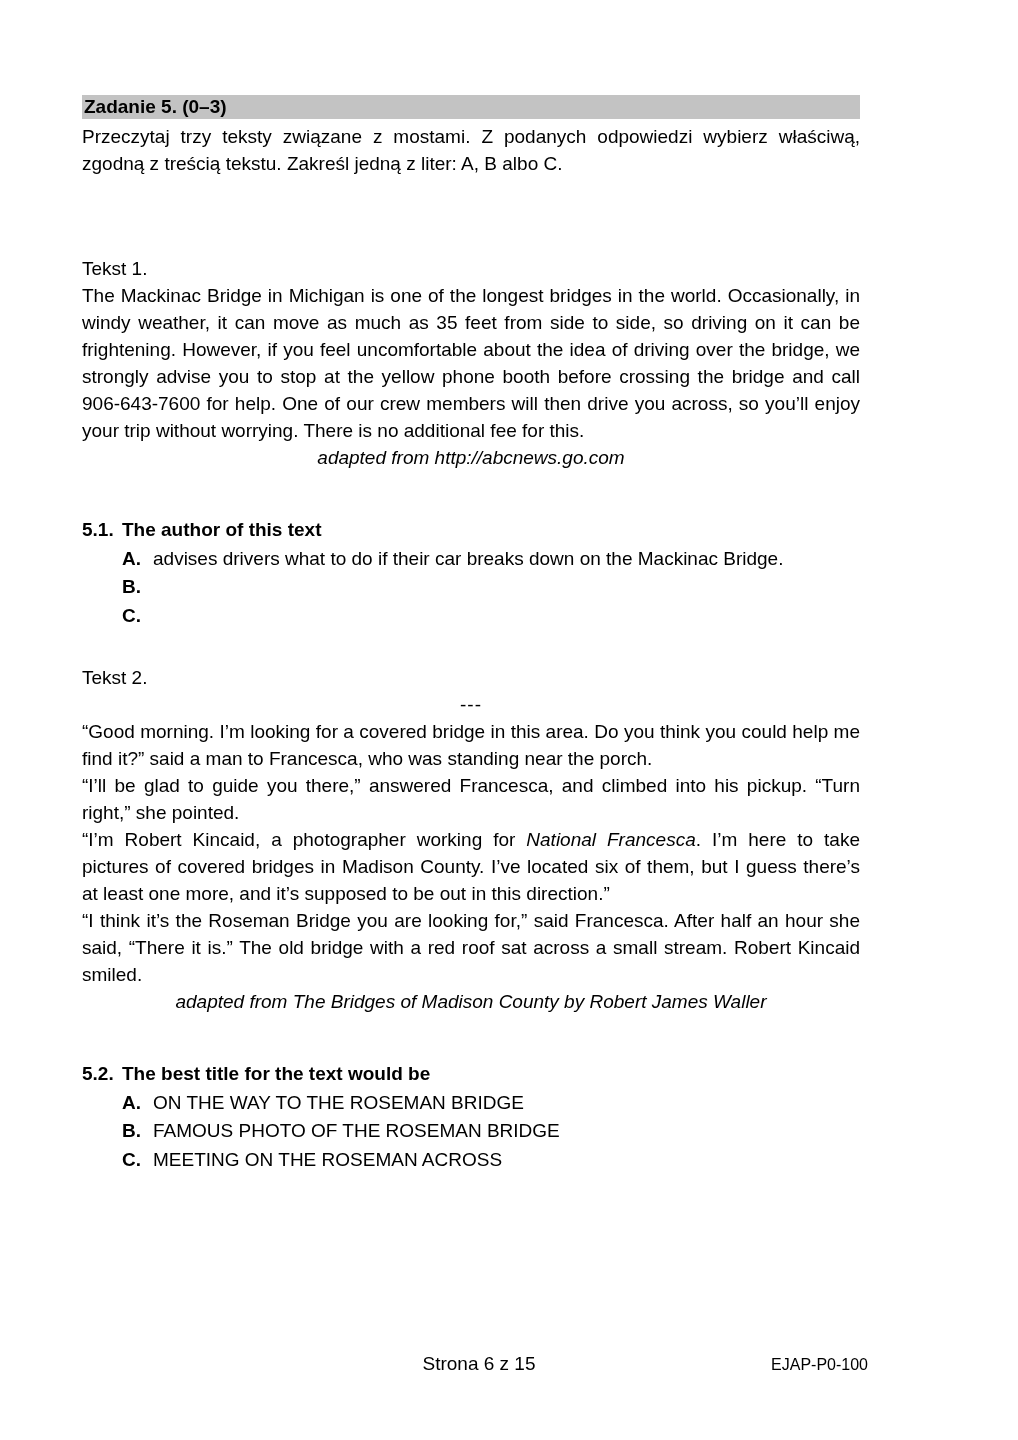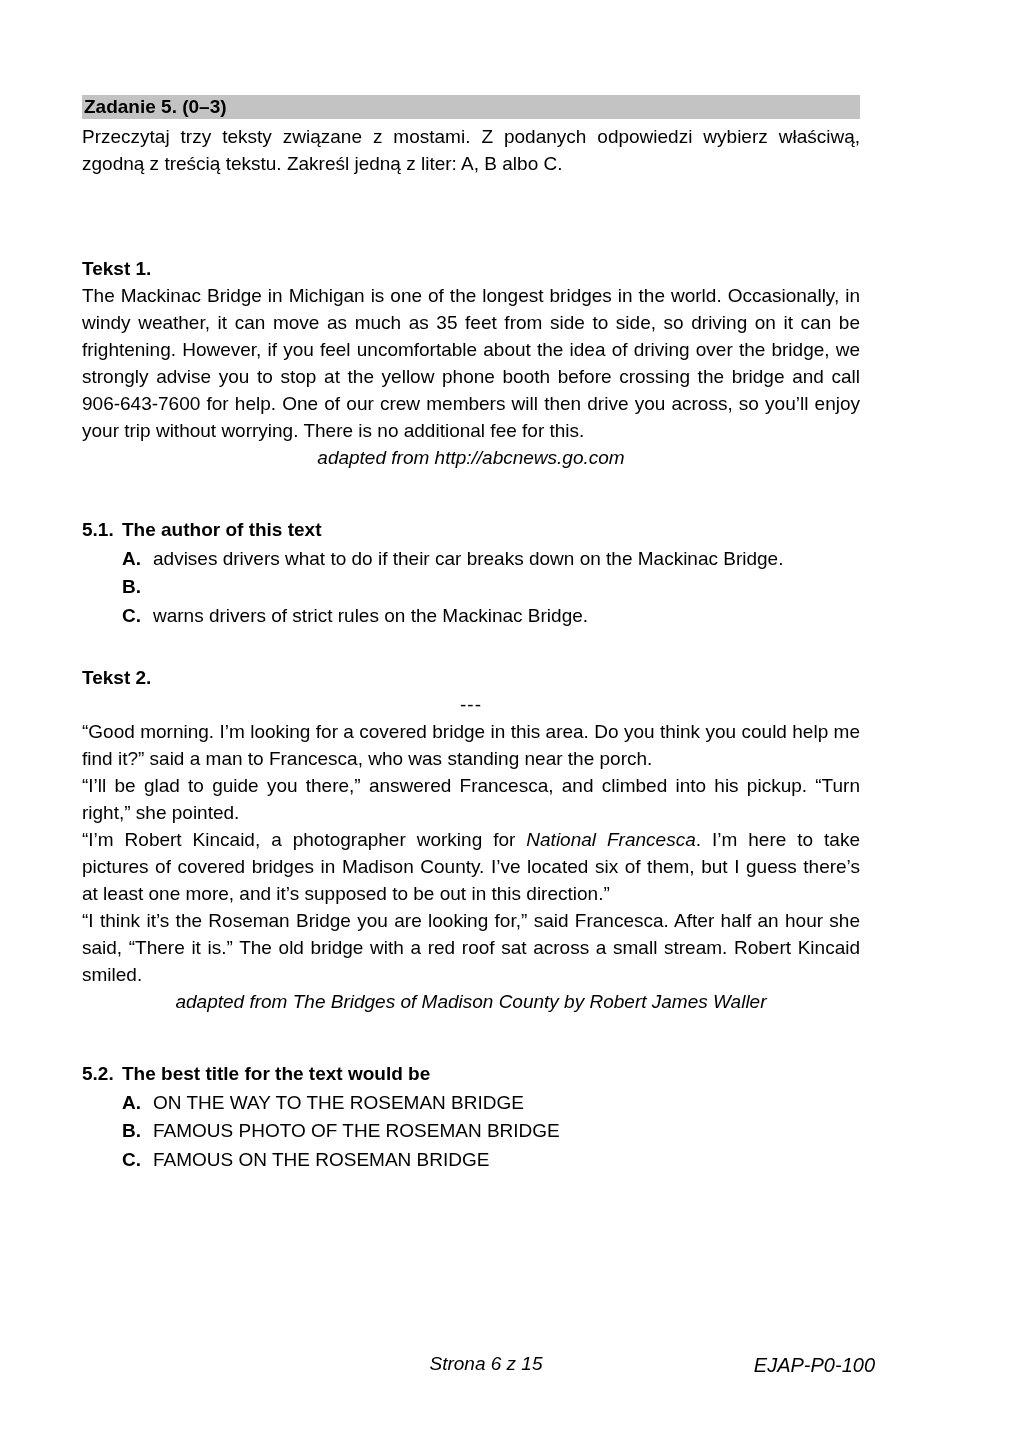--- a/index.html
+++ b/index.html
@@ -34,7 +34,7 @@
     margin-top: 4px;
   }
   .section-label {
-    font-weight: bold;
+    font-weight: normal;
   }
   .text1-label { margin-top: 78px; }
   .text2-label { margin-top: 34px; }

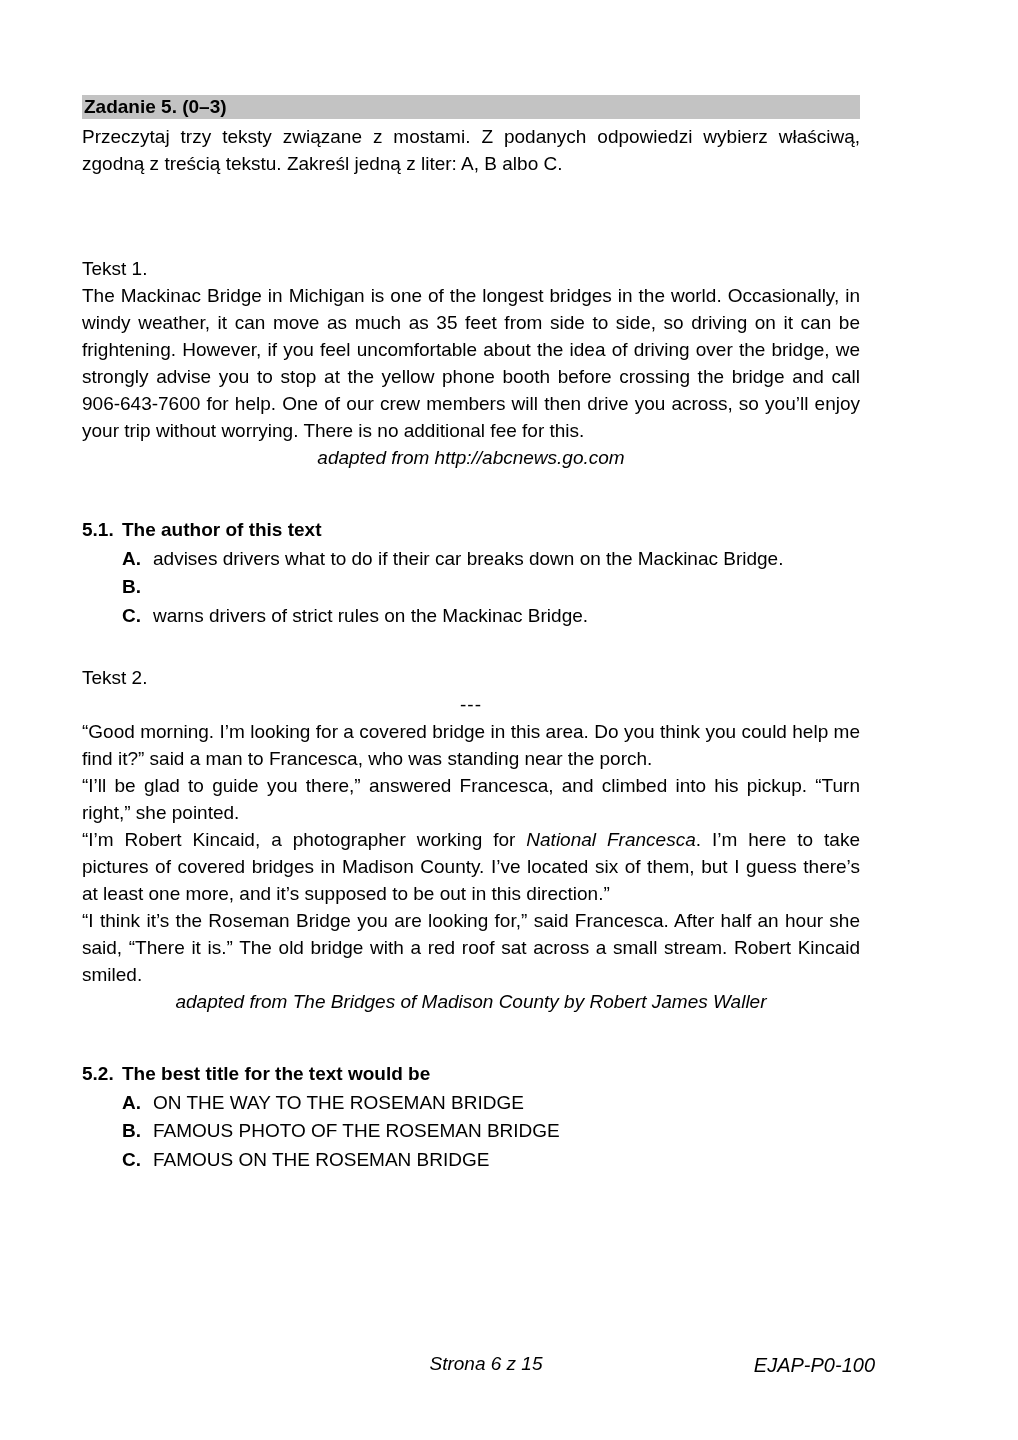--- a/index.html
+++ b/index.html
@@ -105,7 +105,6 @@
     </div>
     <div class="option">
       <span class="opt-letter">C.</span>
-      <span>warns drivers of strict rules on the Mackinac Bridge.</span>
     </div>
   </section>
 

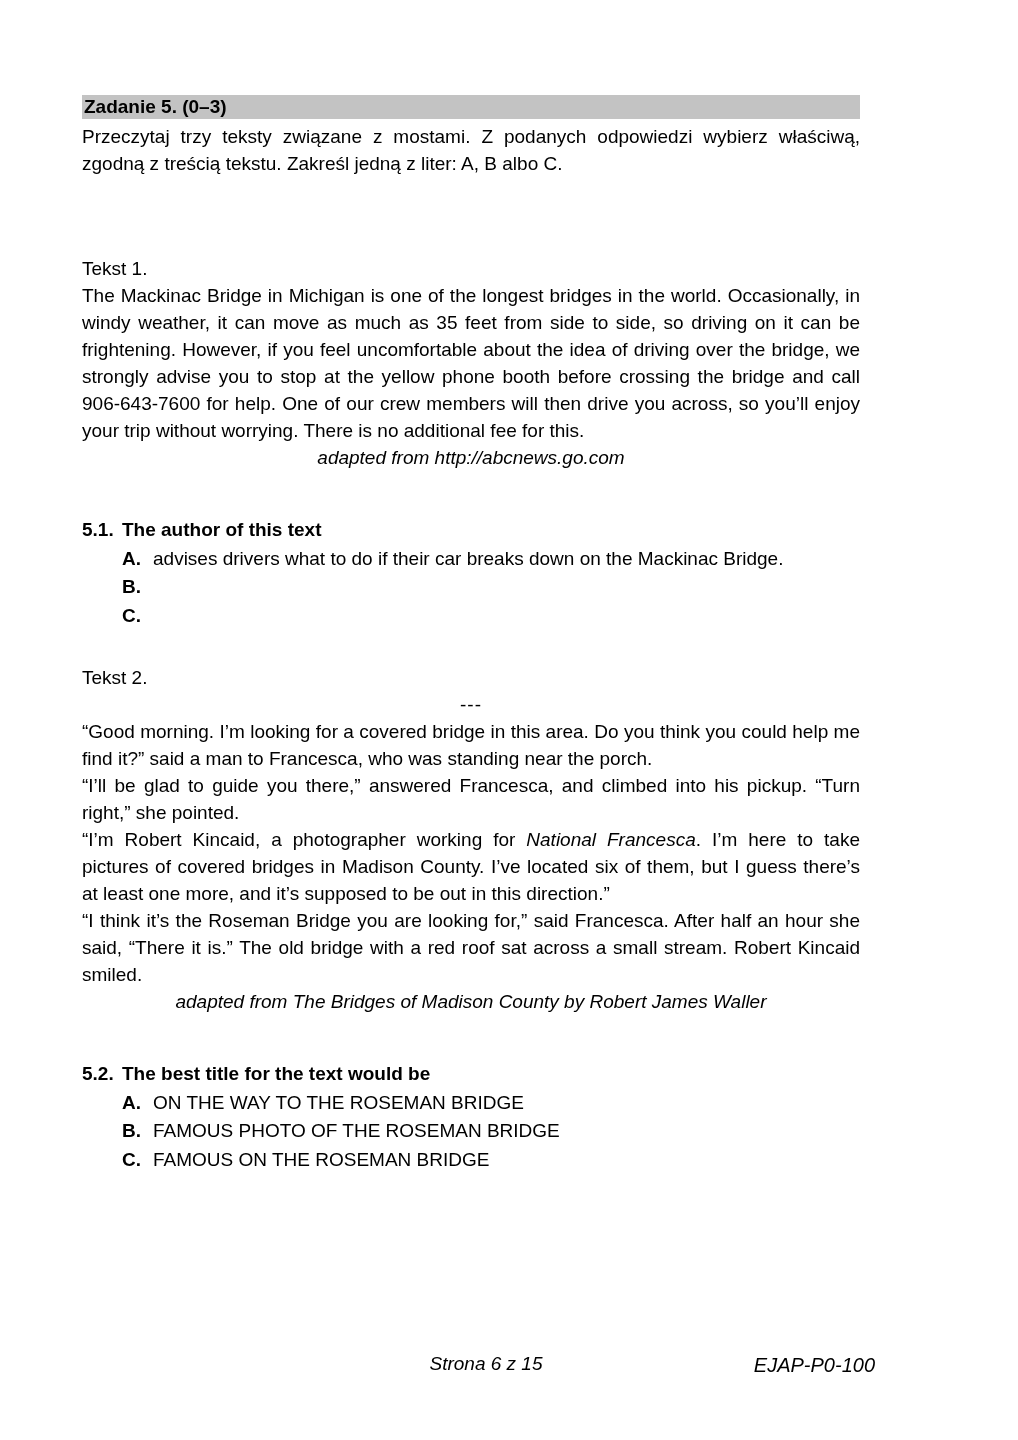--- a/index.html
+++ b/index.html
@@ -135,7 +135,7 @@
     </div>
     <div class="option">
       <span class="opt-letter">C.</span>
-      <span>FAMOUS ON THE ROSEMAN BRIDGE</span>
+      <span>MEETING ON THE ROSEMAN ACROSS</span>
     </div>
   </section>
 

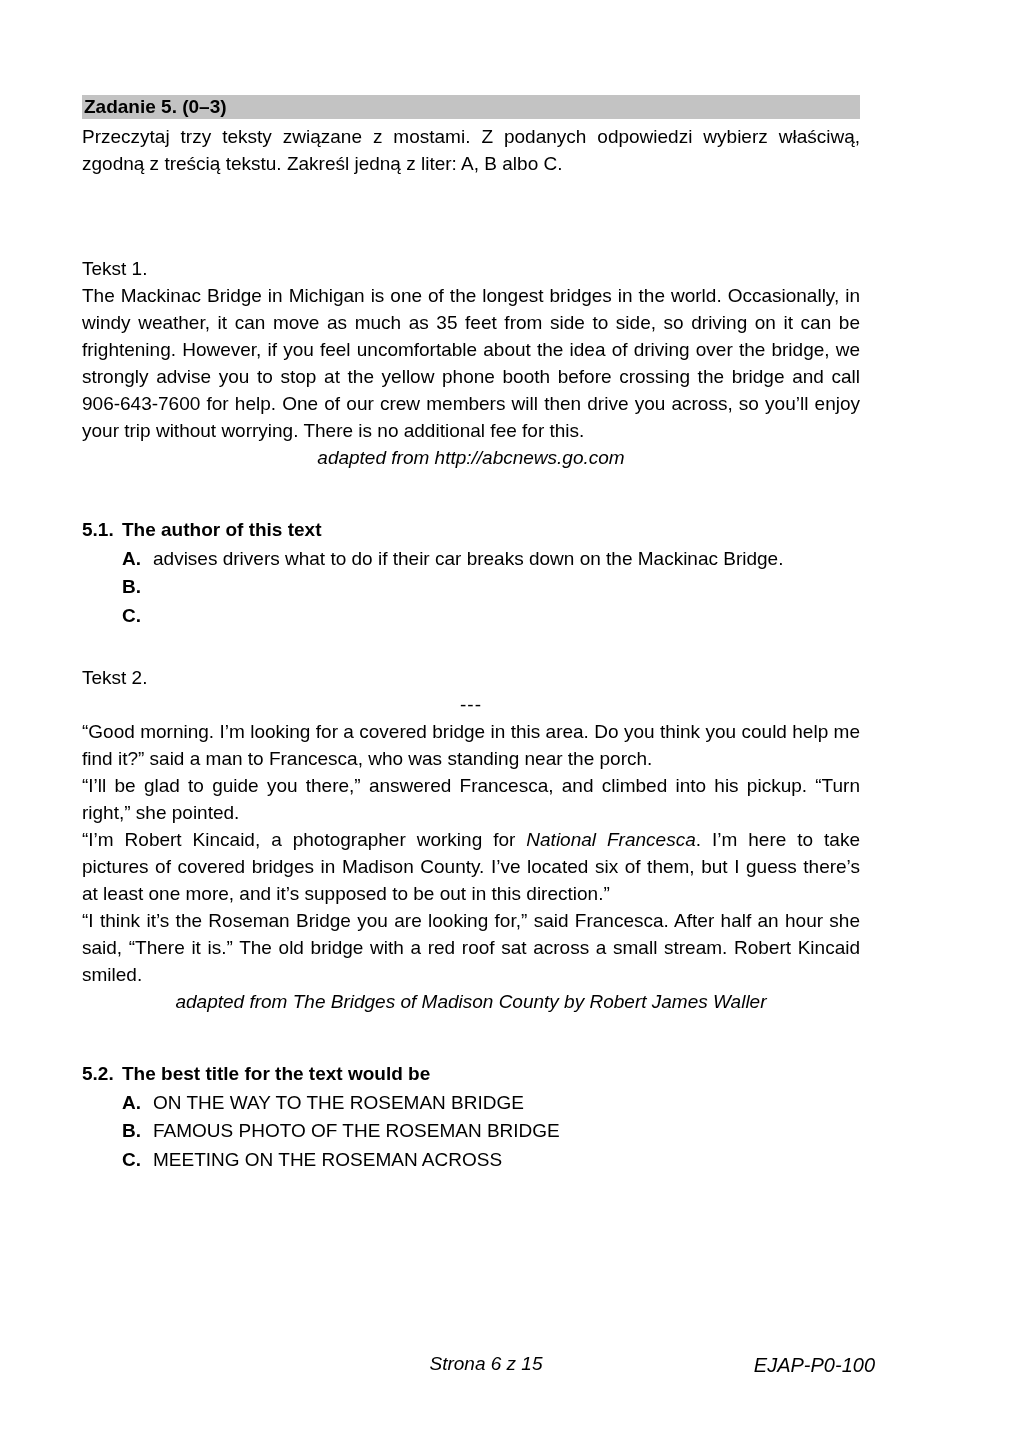--- a/index.html
+++ b/index.html
@@ -62,10 +62,9 @@
   .opt-letter { width: 31px; flex: none; font-weight: bold; }
   .footer {
     position: absolute;
-    left: 97px;
+    left: 90px;
     top: 1350px;
     width: 778px;
-    font-style: italic;
   }
   .page-num { text-align: center; }
   .doc-code {

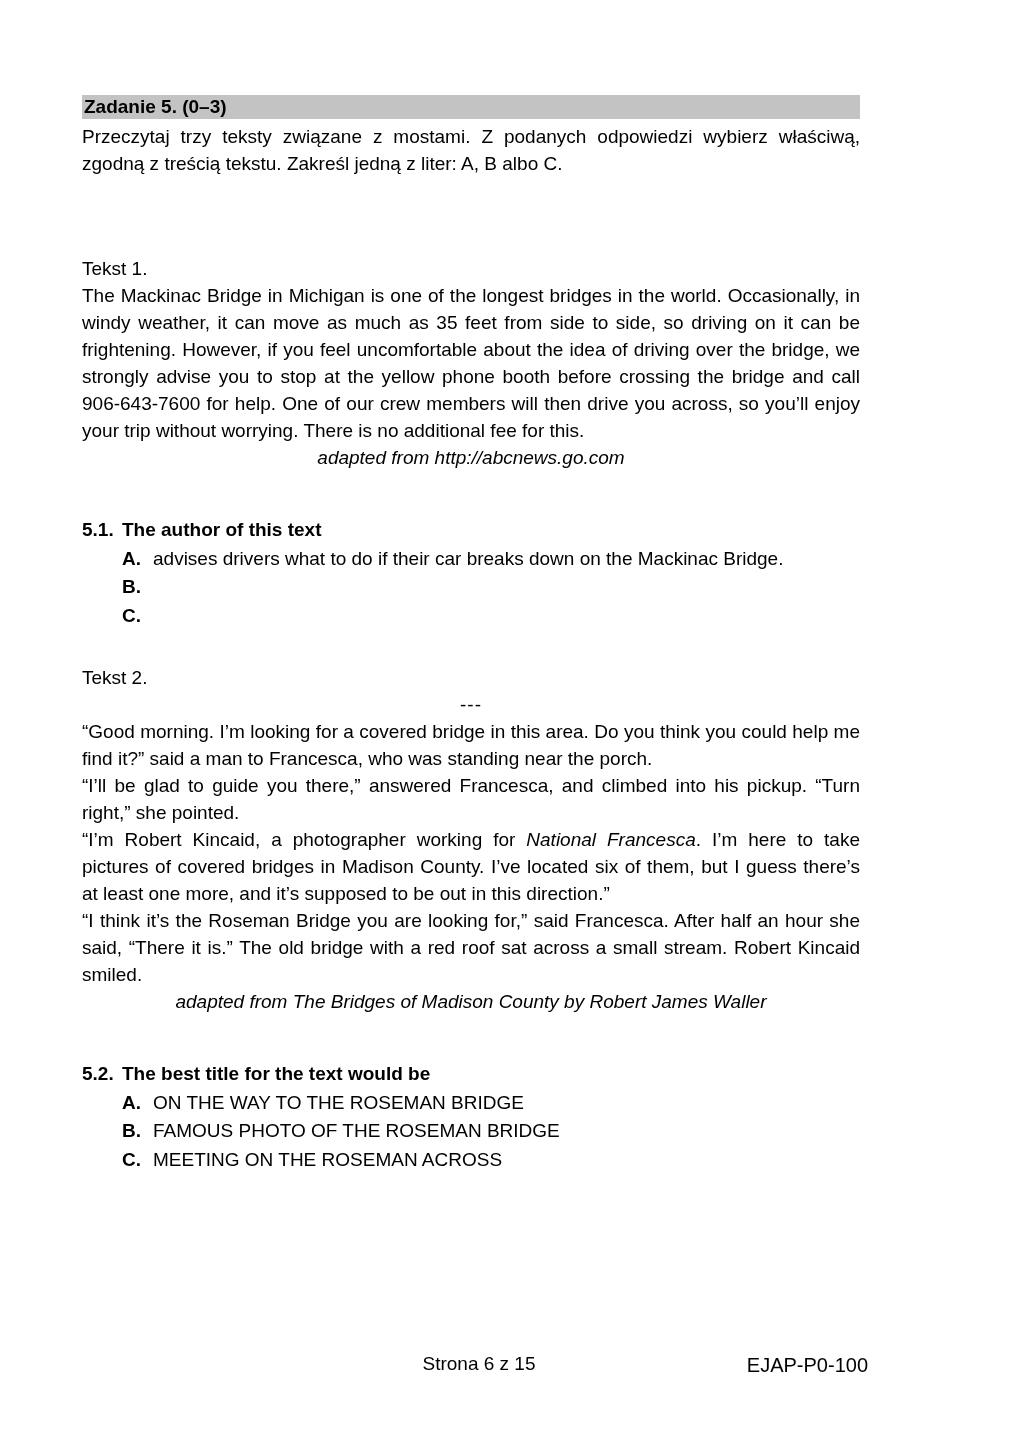--- a/index.html
+++ b/index.html
@@ -71,7 +71,7 @@
     position: absolute;
     right: 0;
     top: 5px;
-    font-size: 20px;
+    font-size: 16px;
     line-height: 20px;
   }
 </style>

